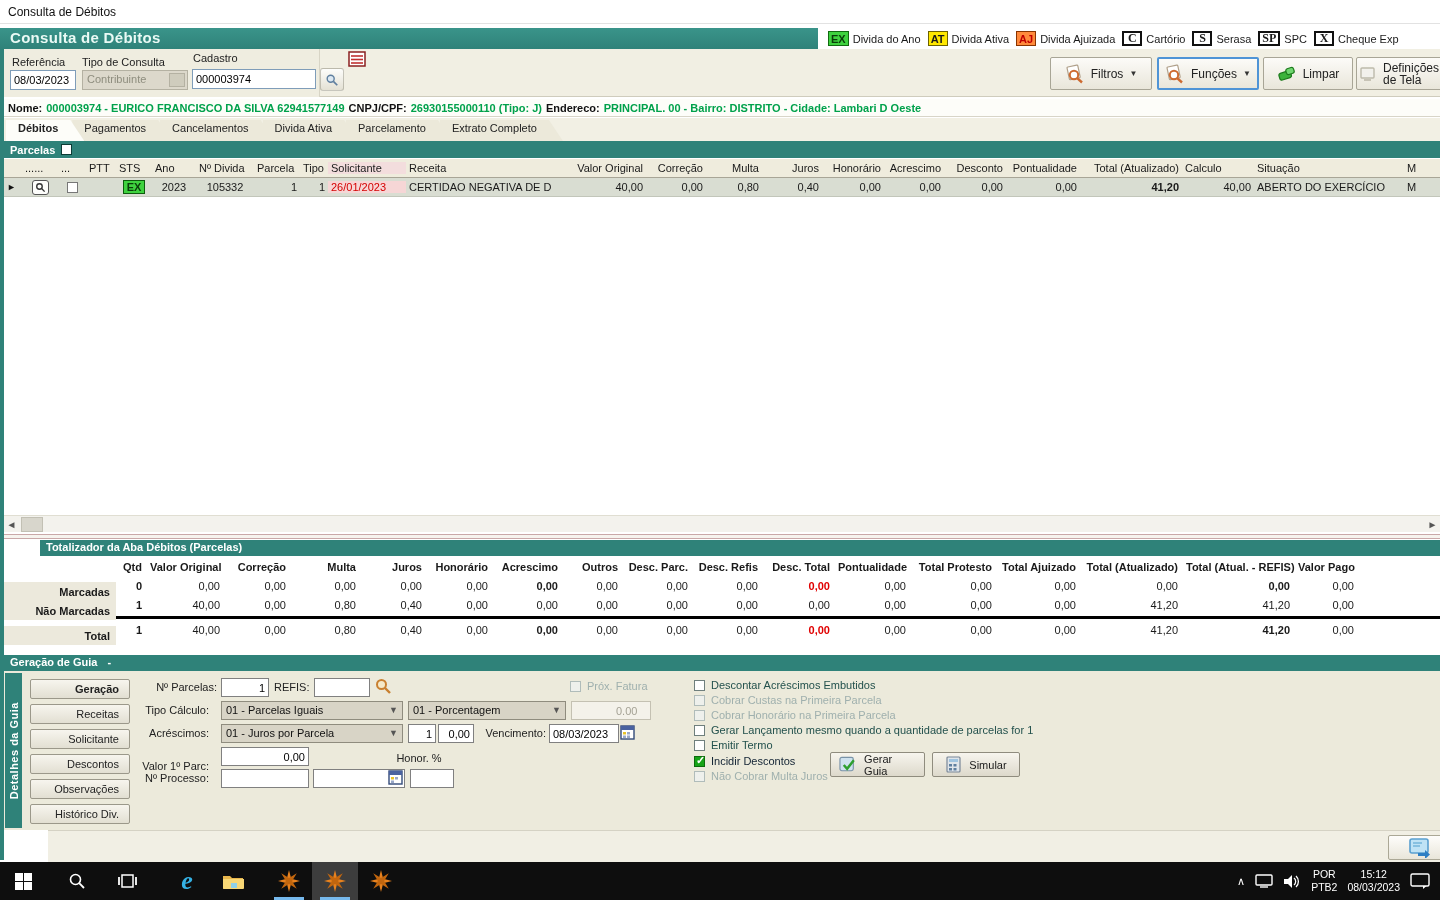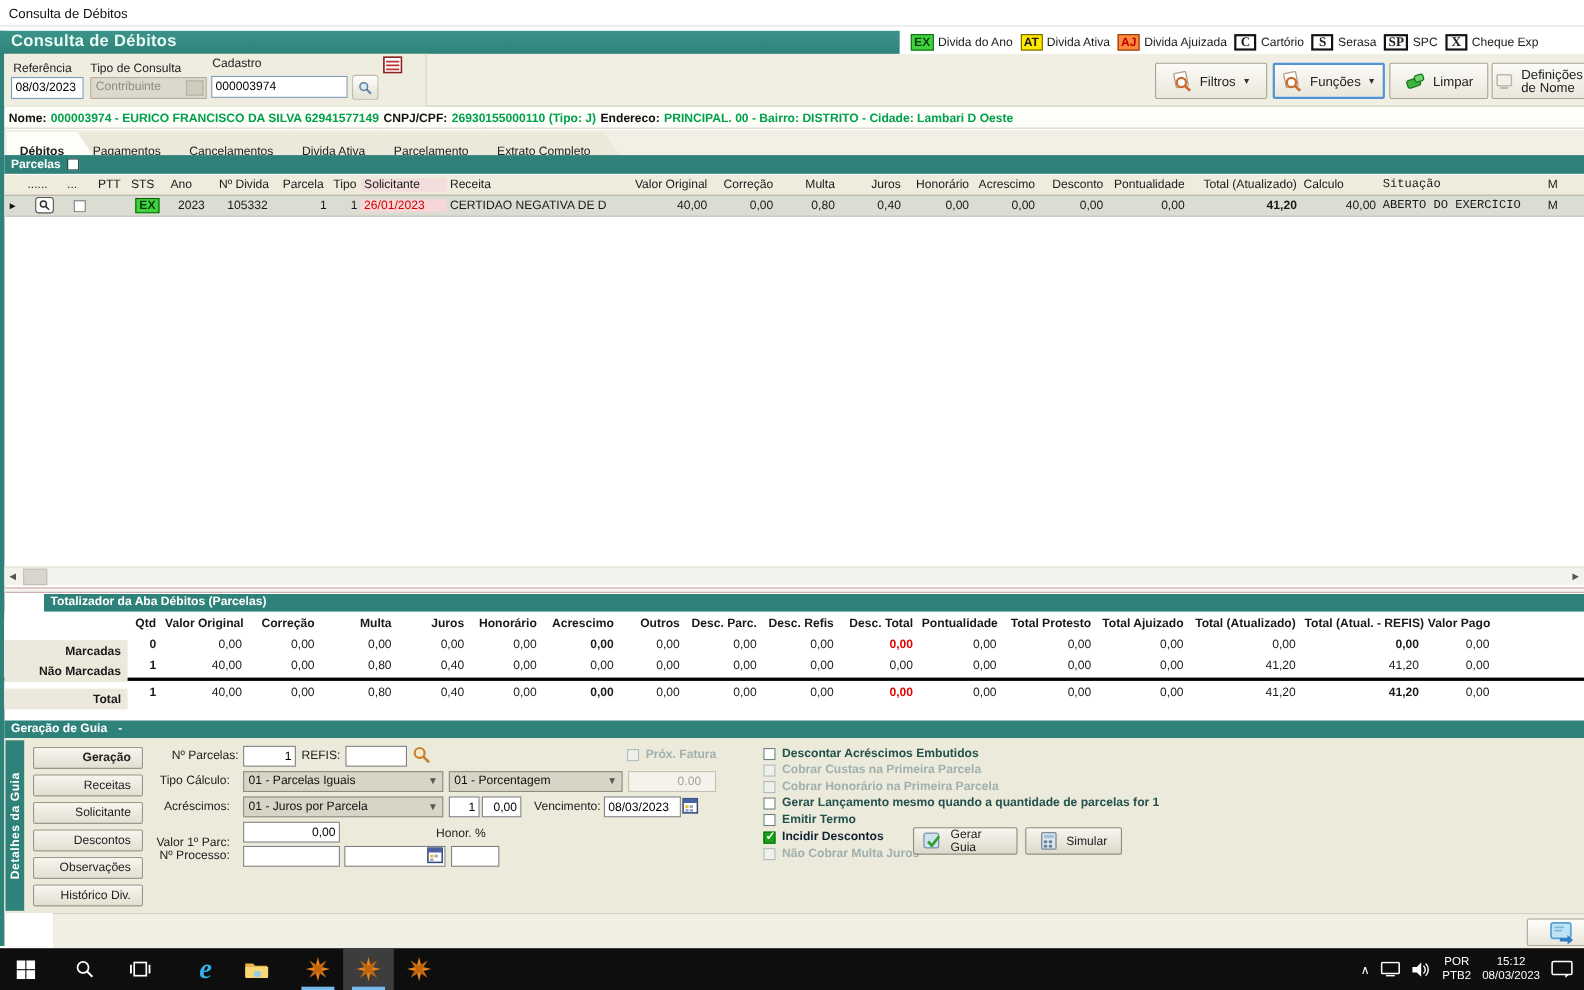--- a/index.html
+++ b/index.html
@@ -26,7 +26,7 @@
 
   
   #filterbar { position:absolute; top:49px; left:4px; width:1436px; height:48px; background:#f1efe3; border-bottom:1px solid #cfccbd; }
-  #fieldpanel { position:absolute; left:0; top:0; width:384px; height:48px; background:#efede0; border-right:1px solid #d8d5c6; }
+  #fieldpanel { position:absolute; left:0; top:0; width:316px; height:48px; background:#efede0; border-right:1px solid #d8d5c6; }
   .flabel { position:absolute; color:#222; }
   .finput { position:absolute; height:20px; border:1px solid #7f9db9; background:#fff; font-family:"Liberation Sans",sans-serif; font-size:11px; padding:0 3px; }
   #tipo-combo { position:absolute; left:78px; top:21px; width:106px; height:20px; background:#dcd8cb; border:1px solid #b4b1a2; color:#8e8d7e; padding:2px 4px; }

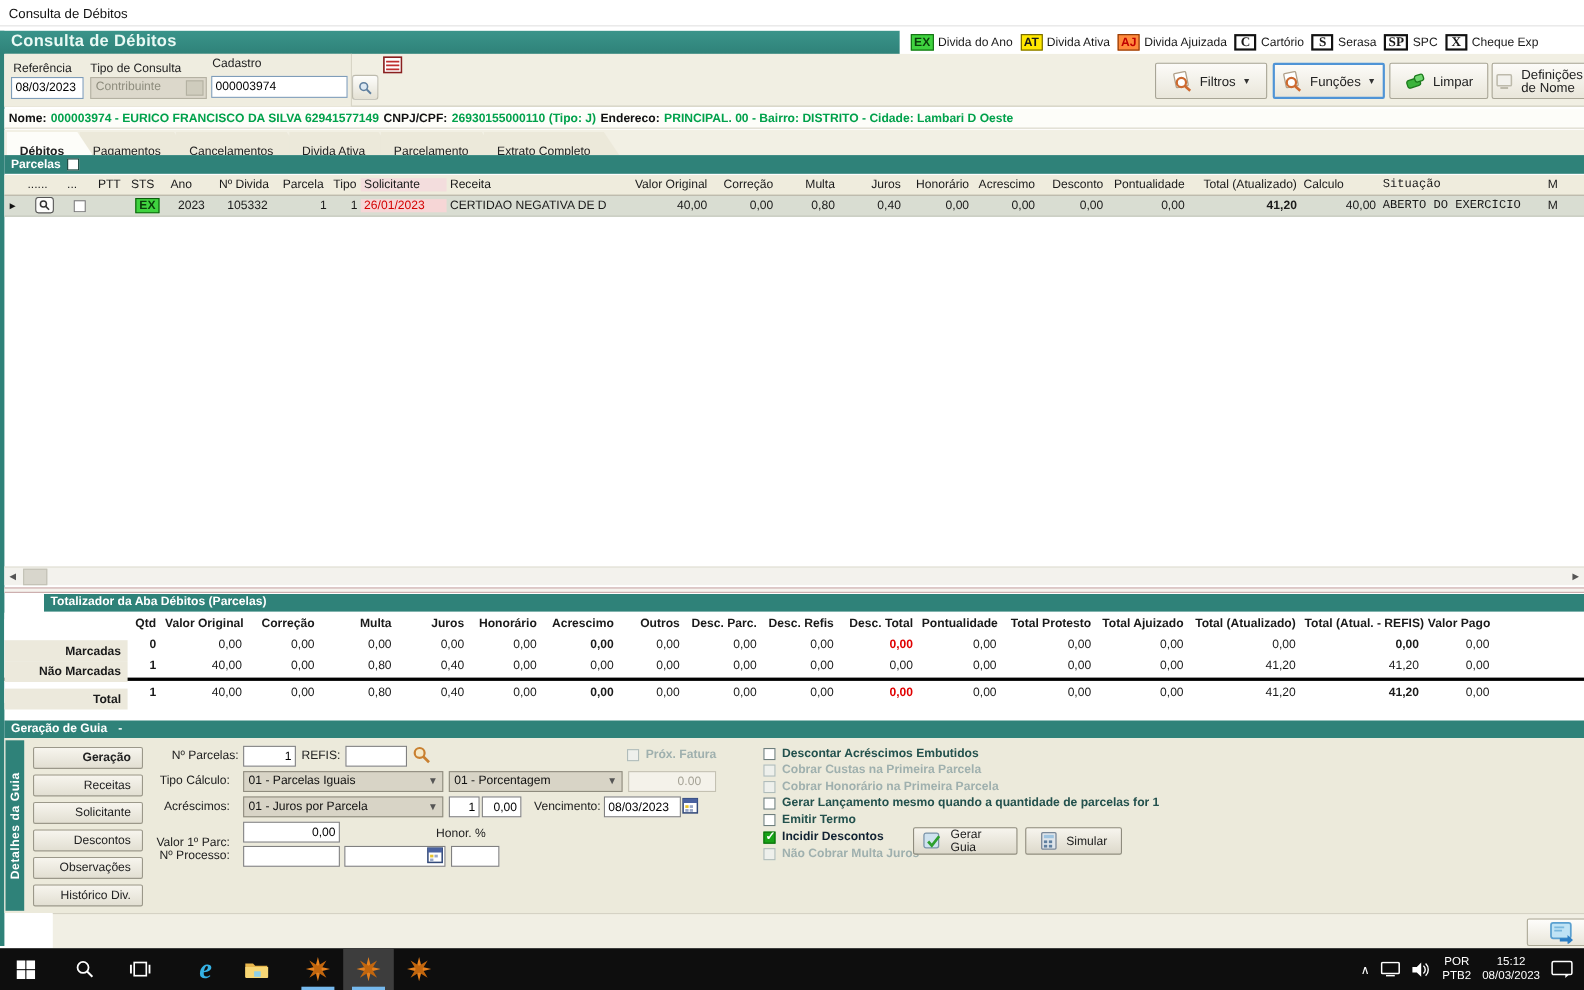--- a/index.html
+++ b/index.html
@@ -228,7 +228,7 @@
           <rect x="2" y="3" width="13" height="10" rx="1" fill="#f2f1ec" stroke="#bdbaab" stroke-width="1.4"></rect>
           <line x1="5" y1="15" x2="12" y2="15" stroke="#bdbaab" stroke-width="1.6"></line>
         </svg>
-      <span style="text-align:left; line-height:12px;"><span>Definições</span><br><span>de Nome</span></span>
+      <span style="text-align:left; line-height:12px;"><span>Definições</span><br><span>de Tela</span></span>
     </div>
   </div>
 

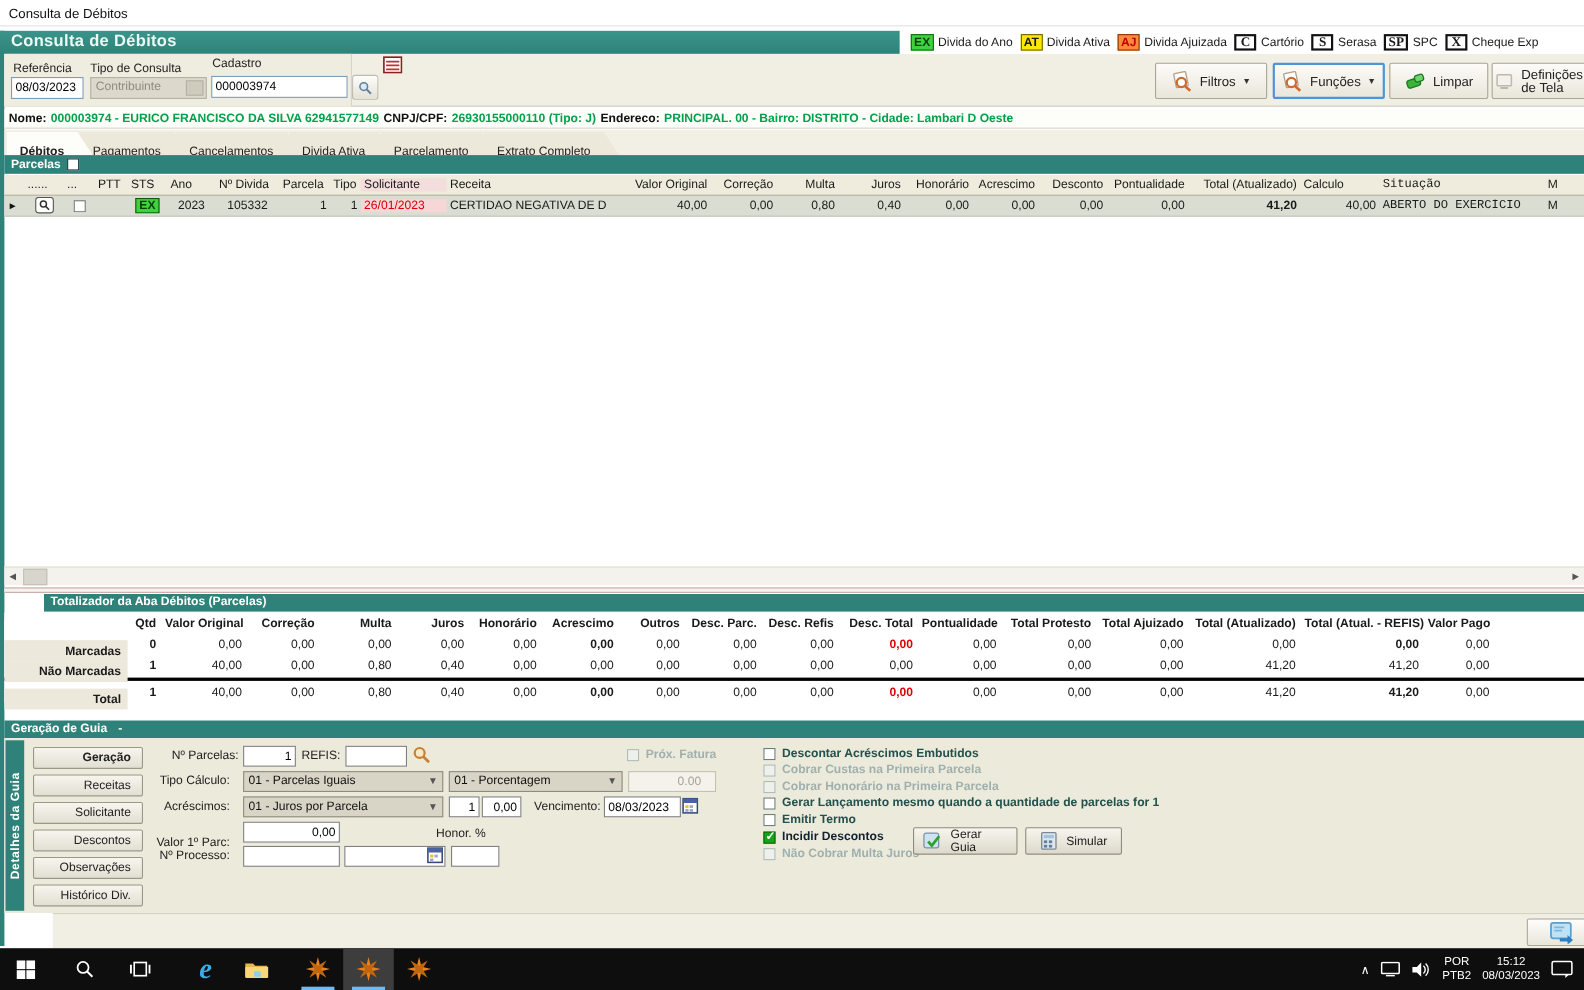--- a/index.html
+++ b/index.html
@@ -46,7 +46,7 @@
 
   
   #tabbar { position:absolute; top:118px; left:4px; width:1436px; height:23px; background:#f2f0e4; display:flex; align-items:flex-end; padding-left:2px; }
-  .tab { position:relative; height:21px; padding:12px 26px 0 12px; color:#222; background:#ece9da; clip-path:polygon(0 0, calc(100% - 14px) 0, 100% 100%, 0 100%); margin-right:-12px; filter:drop-shadow(1px 0 0 #b9b6a8); }
+  .tab { position:relative; height:21px; padding:2px 26px 0 12px; color:#222; background:#ece9da; clip-path:polygon(0 0, calc(100% - 14px) 0, 100% 100%, 0 100%); margin-right:-12px; filter:drop-shadow(1px 0 0 #b9b6a8); }
   .tab.active { background:#fdfdf9; font-weight:bold; z-index:5; }
 
   

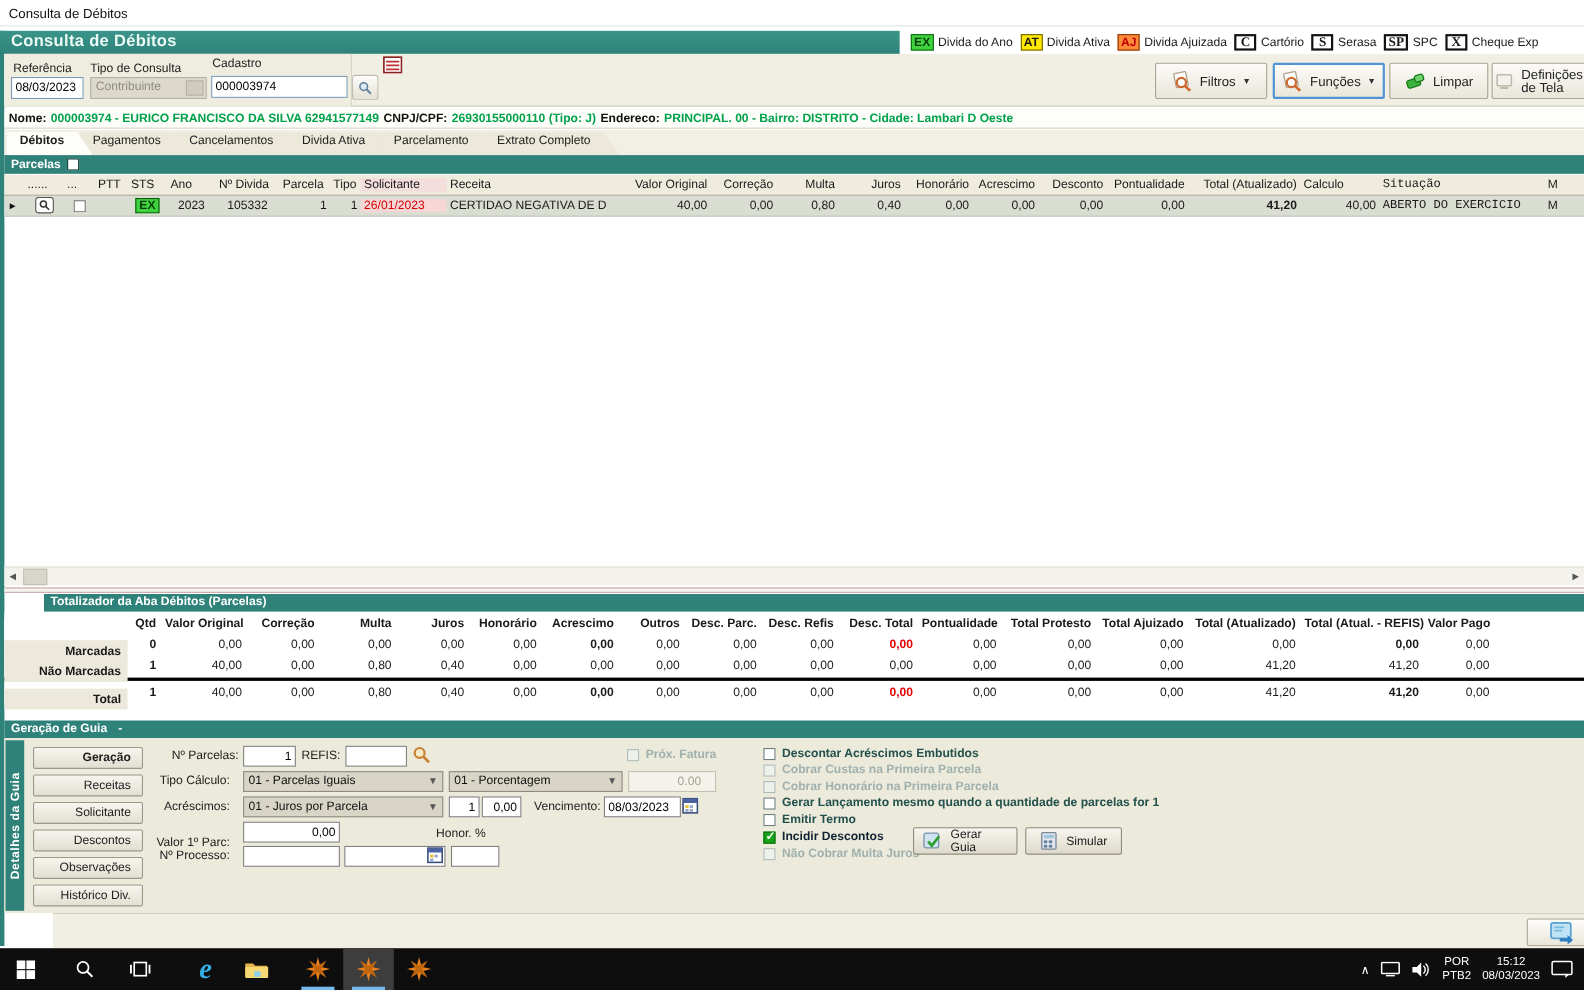--- a/index.html
+++ b/index.html
@@ -65,7 +65,7 @@
   .gc5{width:44px;} .gc6{width:58px;} .gc7{width:46px;} .gc8{width:28px;} .gc9{width:78px;}
   .gc10{width:152px;} .gc11{width:88px;} .gc12{width:60px;} .gc13{width:56px;} .gc14{width:60px;}
   .gc15{width:62px;} .gc16{width:60px;} .gc17{width:62px;} .gc18{width:74px;} .gc19{width:102px;}
-  .gc20{width:72px;} .gc21{width:150px;font-family:Liberation Mono, monospace;} .gc22{flex:1;}
+  .gc20{width:72px;} .gc21{width:150px;} .gc22{flex:1;}
   .venc-h { background:#f3dddd; }
   .venc-d { background:#f6d6d6; color:#d40000; }
   .sts-badge { display:inline-block; background:#3fd23f; border:1px solid #0d5c0d; font-weight:bold; padding:0 3px; color:#0a3d0a; }

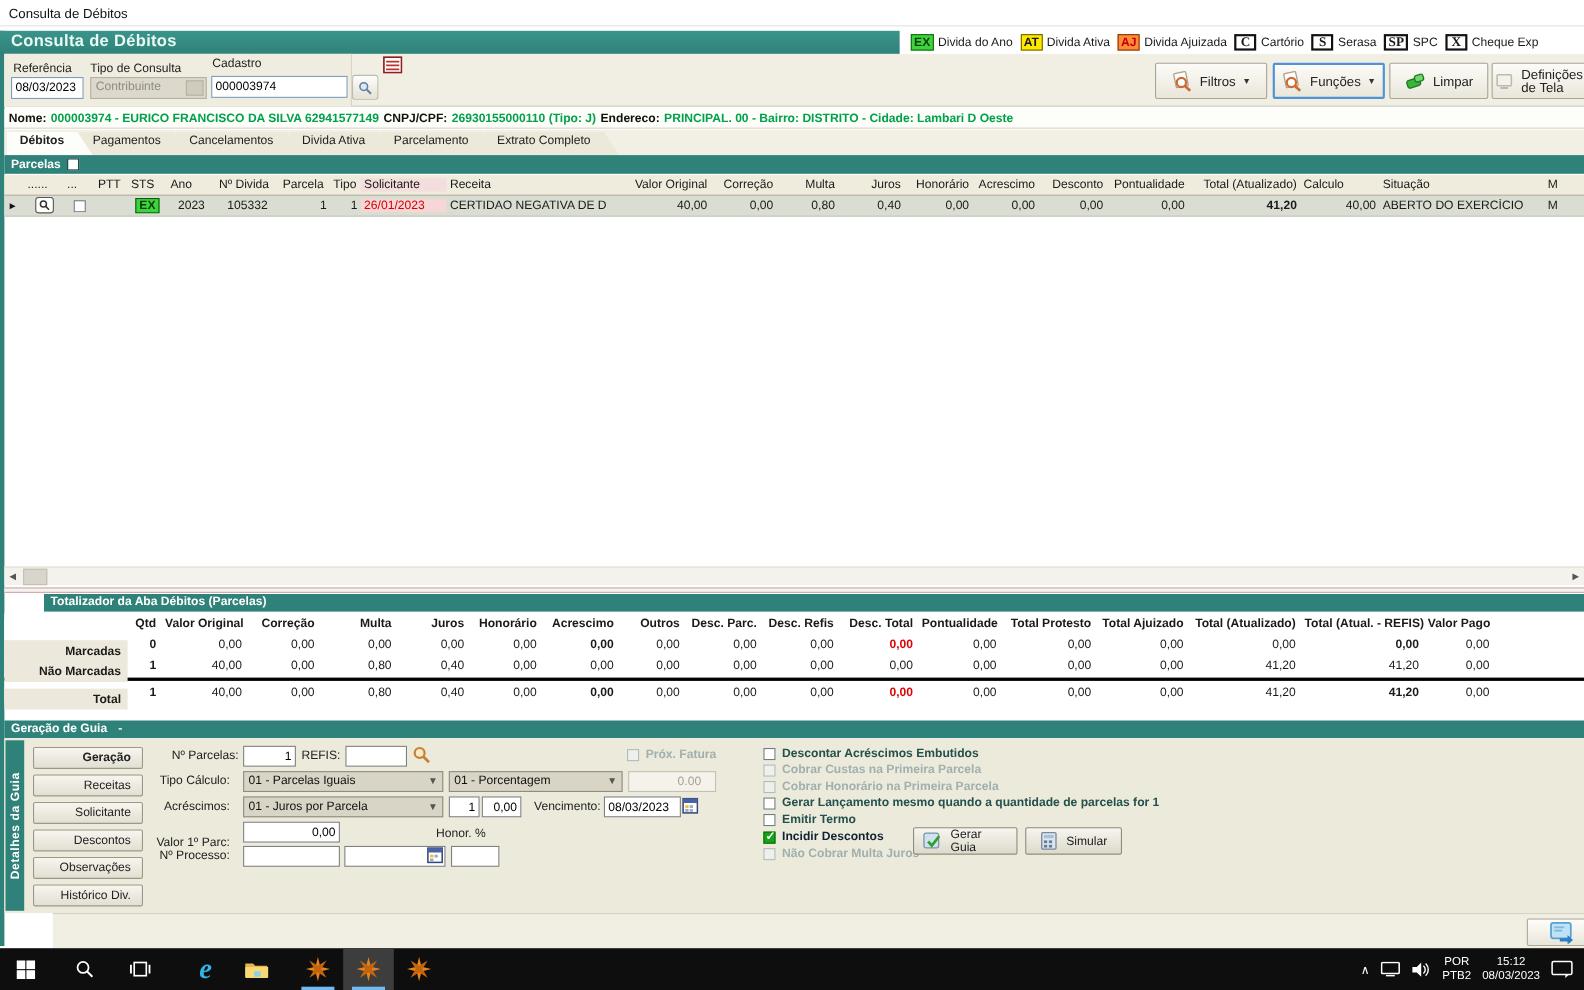--- a/index.html
+++ b/index.html
@@ -113,7 +113,7 @@
   .chk.dis { border-color:#b0bcba; background:#eef0ec; }
   .chk.on { background:#17a317; border-color:#0c6b0c; position:relative; }
   .chk.on::after { content:"✓"; position:absolute; left:1px; top:-3px; color:#fff; font-size:11px; font-weight:bold; }
-  .chklabel { color:#23514d;font-weight:bold; }
+  .chklabel { color:#23514d; }
   .chklabel.dis { color:#9fb0ae; }
   .gbtn { position:absolute; height:25px; background:linear-gradient(#f7f5ee,#ddd9cb); border:1px solid #8f8c7e; border-radius:2px; display:flex; align-items:center; justify-content:center; gap:6px; padding:0 8px; }
 

